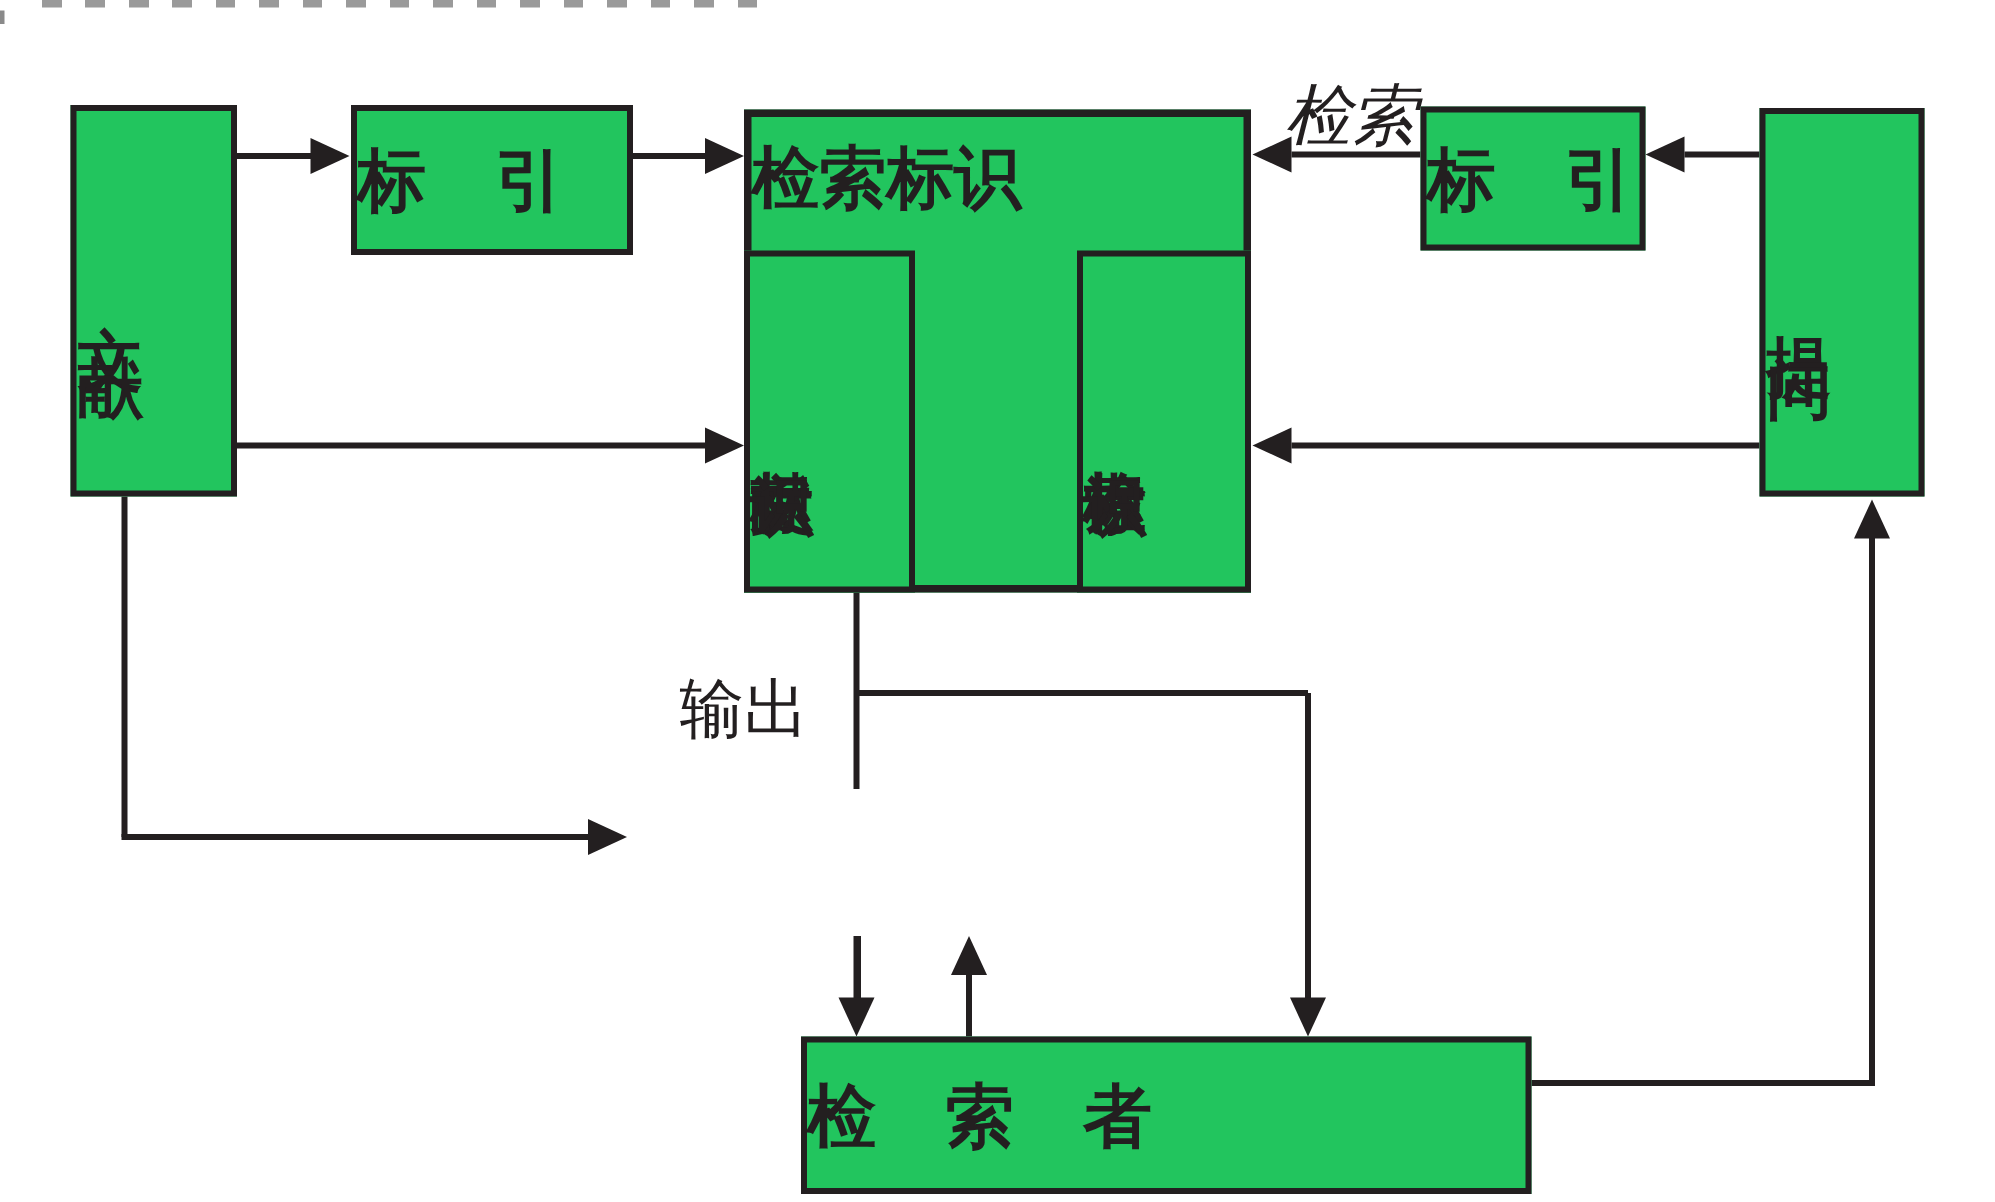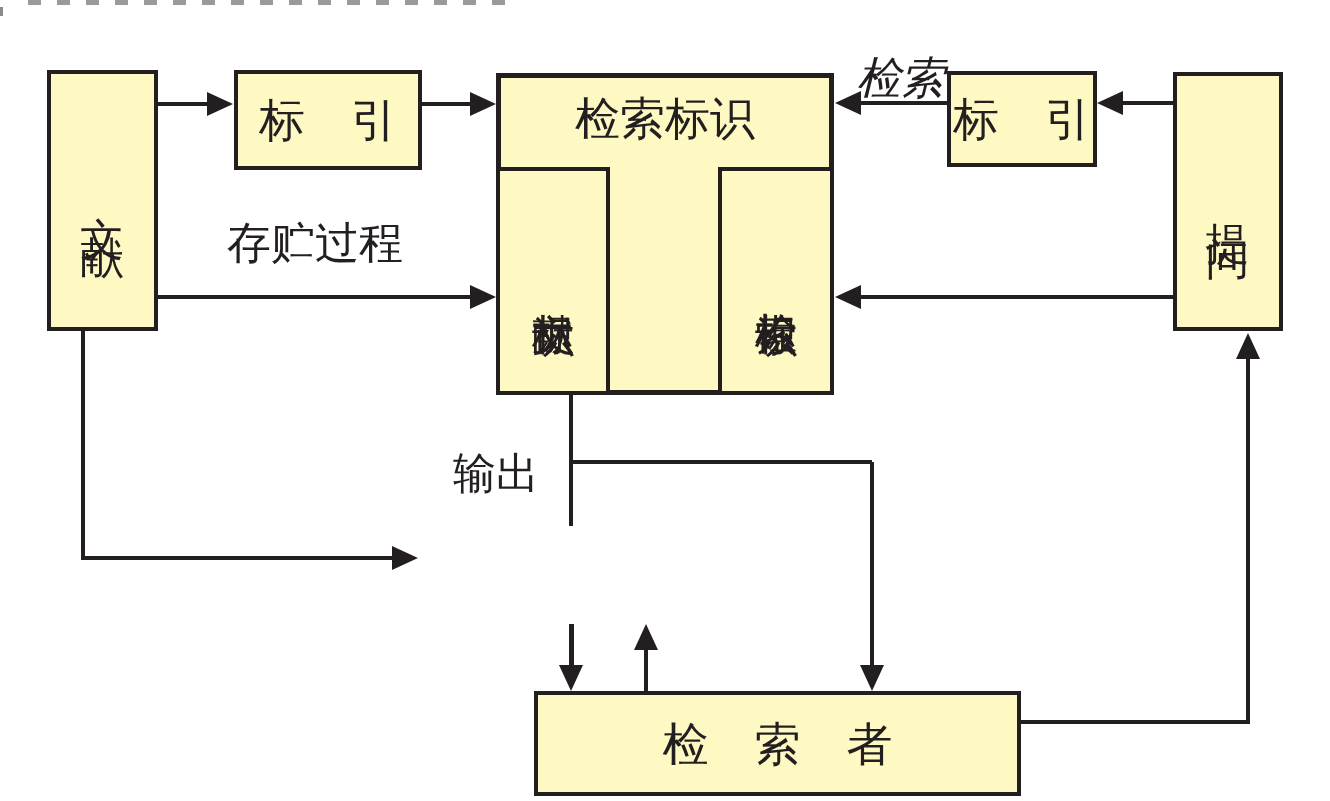--- a/index.html
+++ b/index.html
@@ -10,9 +10,9 @@
     color:var(--ink); overflow:hidden;
   }
   .box{
-    position:absolute; border:4px solid var(--ink); background:#fef9c3;
-    display:flex; align-items:center; justify-content:center;
-    box-sizing:border-box; z-index:3;
+    position:absolute; border:4px solid var(--ink); background:#22c55e;
+    display:flex; align-items:center; 
+    box-sizing:border-box; z-index:3;font-weight:bold;
   }
   .box-label{ font-size:46px; line-height:1; white-space:pre; }
   .vtext{

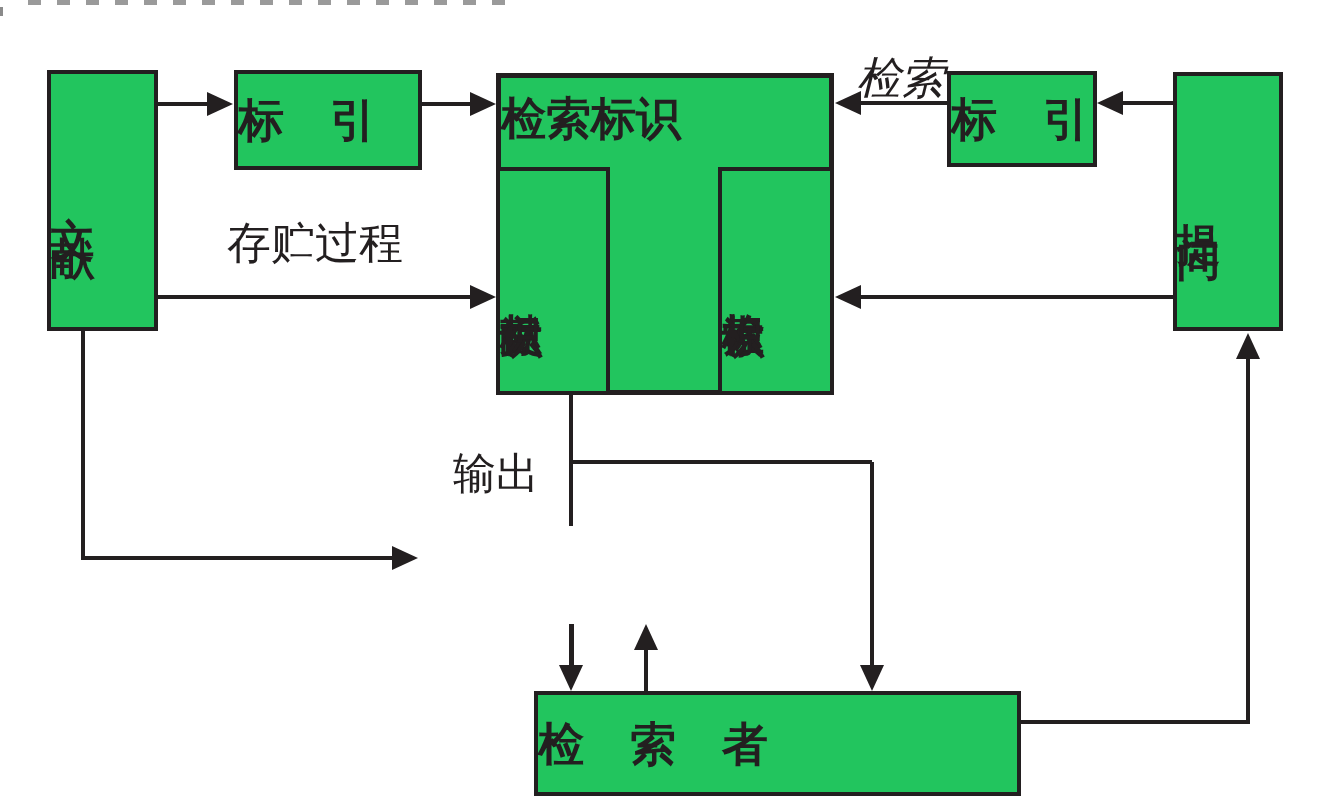--- a/index.html
+++ b/index.html
@@ -73,7 +73,6 @@
     <div class="box-label">检　索　者</div>
   </div>
 
-  <div class="flabel" style="left:215px; top:221px; width:200px;">存贮过程</div>
   <div class="flabel" style="left:853px; top:56px; width:95px; font-size:44px;font-style:italic;">检索</div>
   <div class="flabel" style="left:444px; top:452px; width:95px; font-size:43px;text-align:right;">输出</div>
 

